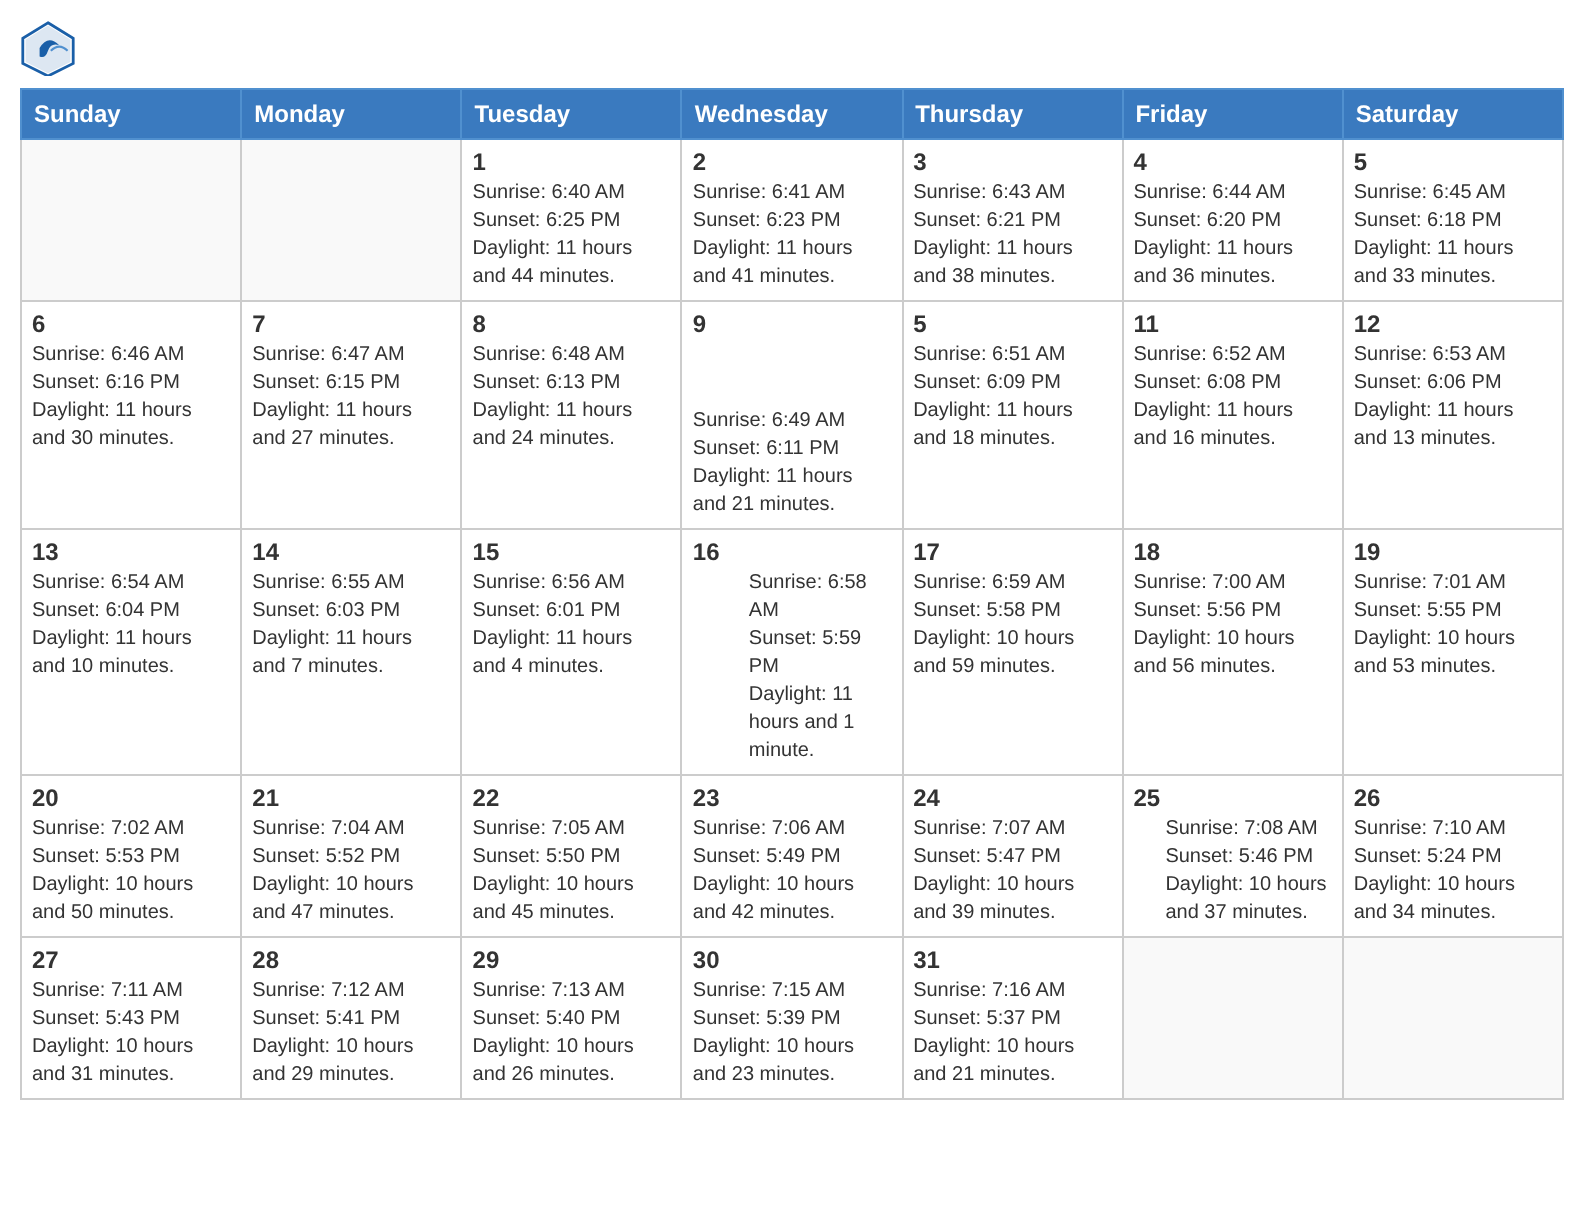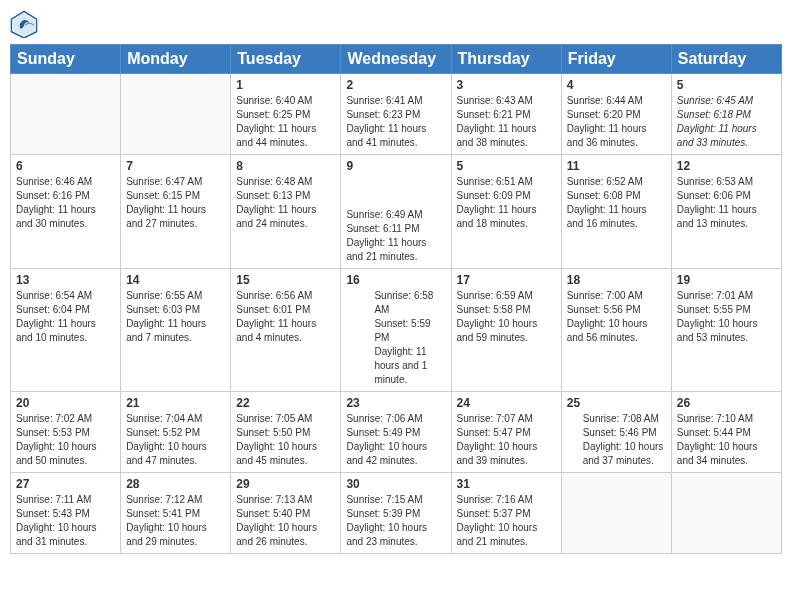--- a/index.html
+++ b/index.html
@@ -55,7 +55,7 @@
     .calendar th {
       background-color: #3a7abf;
       color: #fff;
-      font-size: 16px;
+      font-size: 12px;
       font-weight: bold;
       padding: 5px 6px;
       border: 1px solid #5090cf;

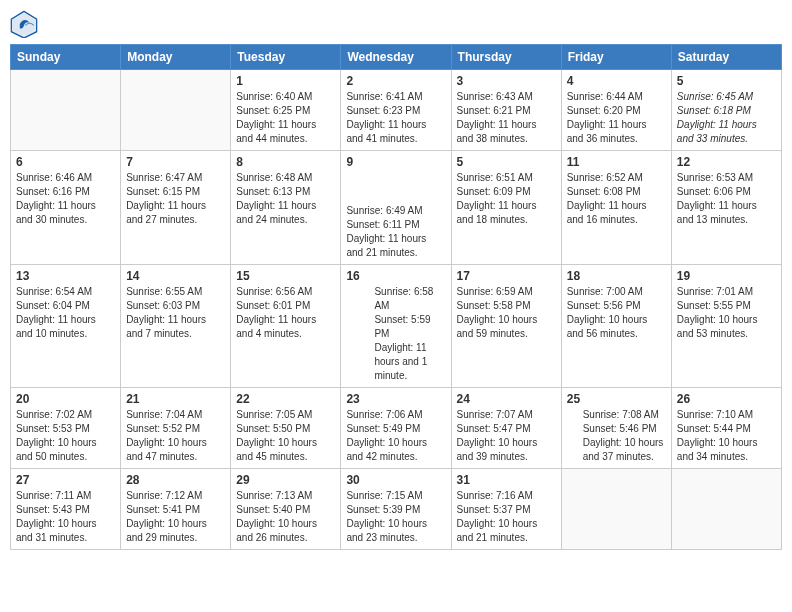--- a/index.html
+++ b/index.html
@@ -150,7 +150,7 @@
         </td>
         <td>
           <span class="day-number">5</span>
-          <div class="day-info" style="white-space: pre-line; font-style: italic;">Sunrise: 6:45 AM
+          <div class="day-info" style="white-space: pre-line;">Sunrise: 6:45 AM
 Sunset: 6:18 PM
 Daylight: 11 hours and 33 minutes.</div>
         </td>

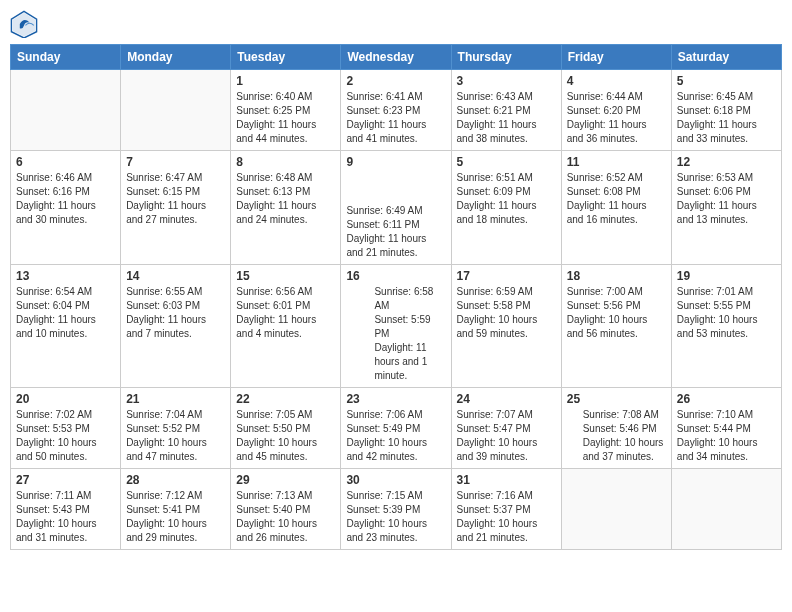--- a/index.html
+++ b/index.html
@@ -283,7 +283,7 @@
         <td>
           <span class="day-number">26</span>
           <div class="day-info" style="white-space: pre-line;">Sunrise: 7:10 AM
-Sunset: 5:44 PM
+Sunset: 5:24 PM
 Daylight: 10 hours and 34 minutes.</div>
         </td>
       </tr>

